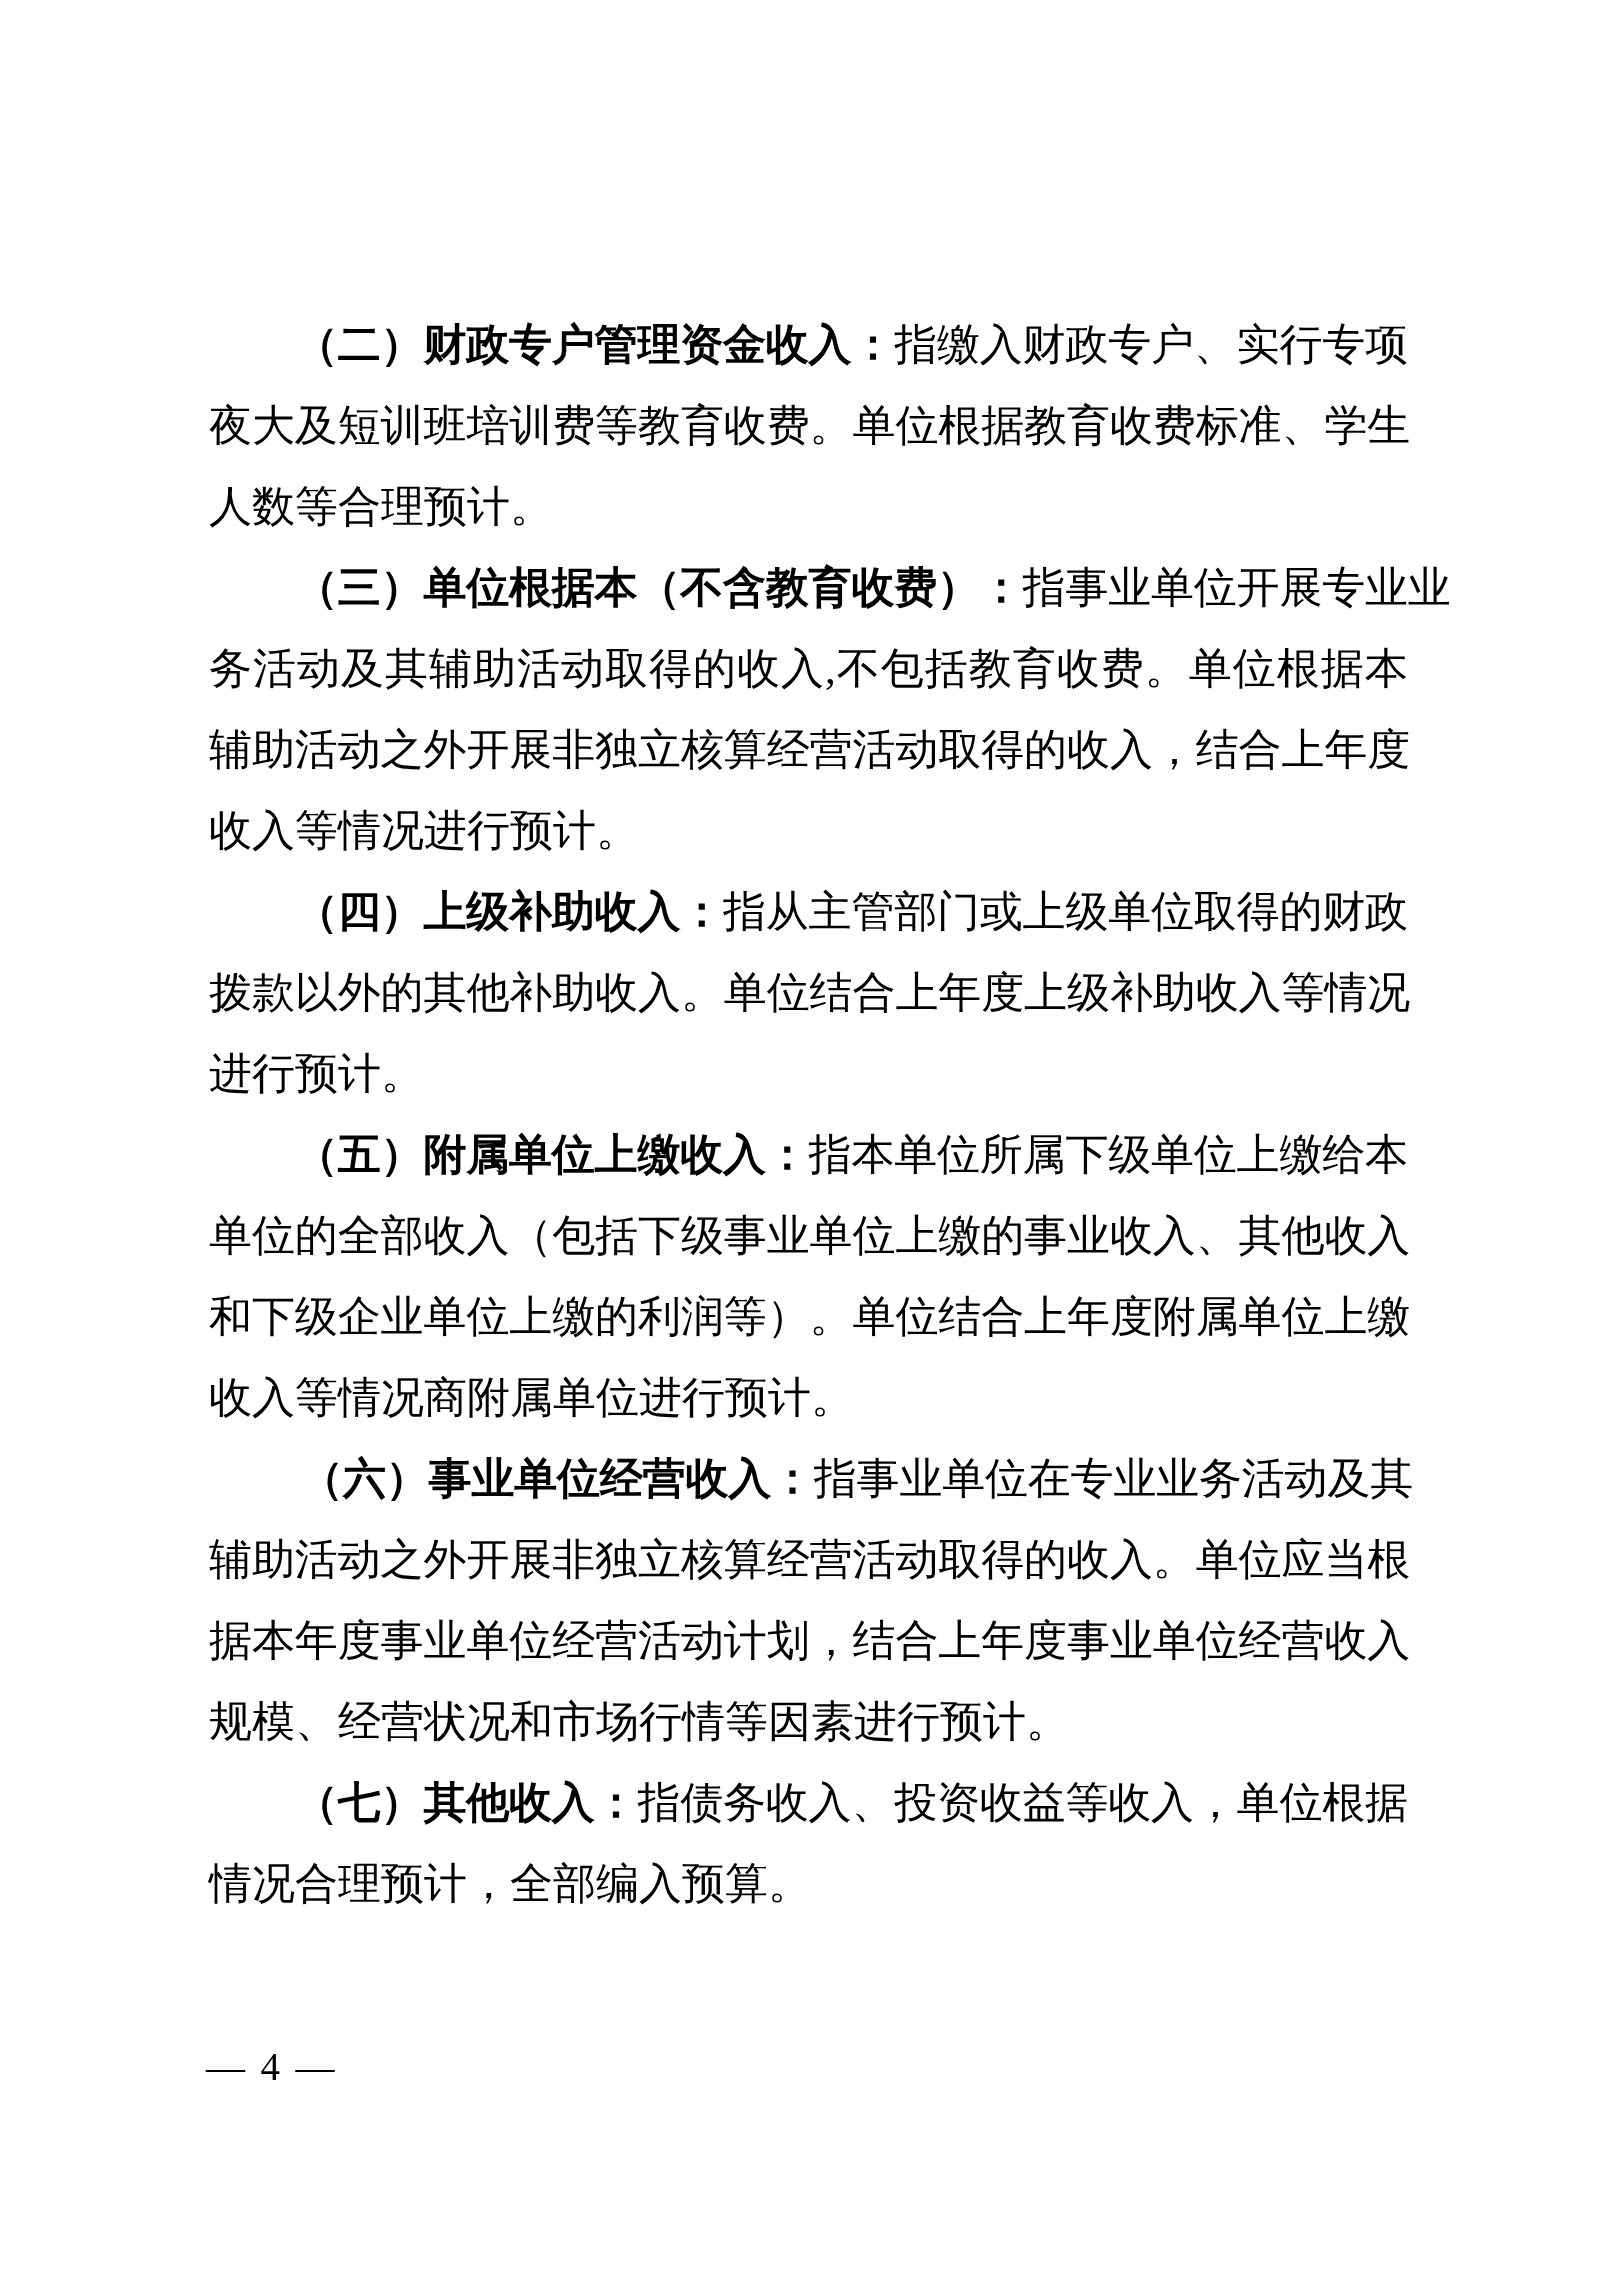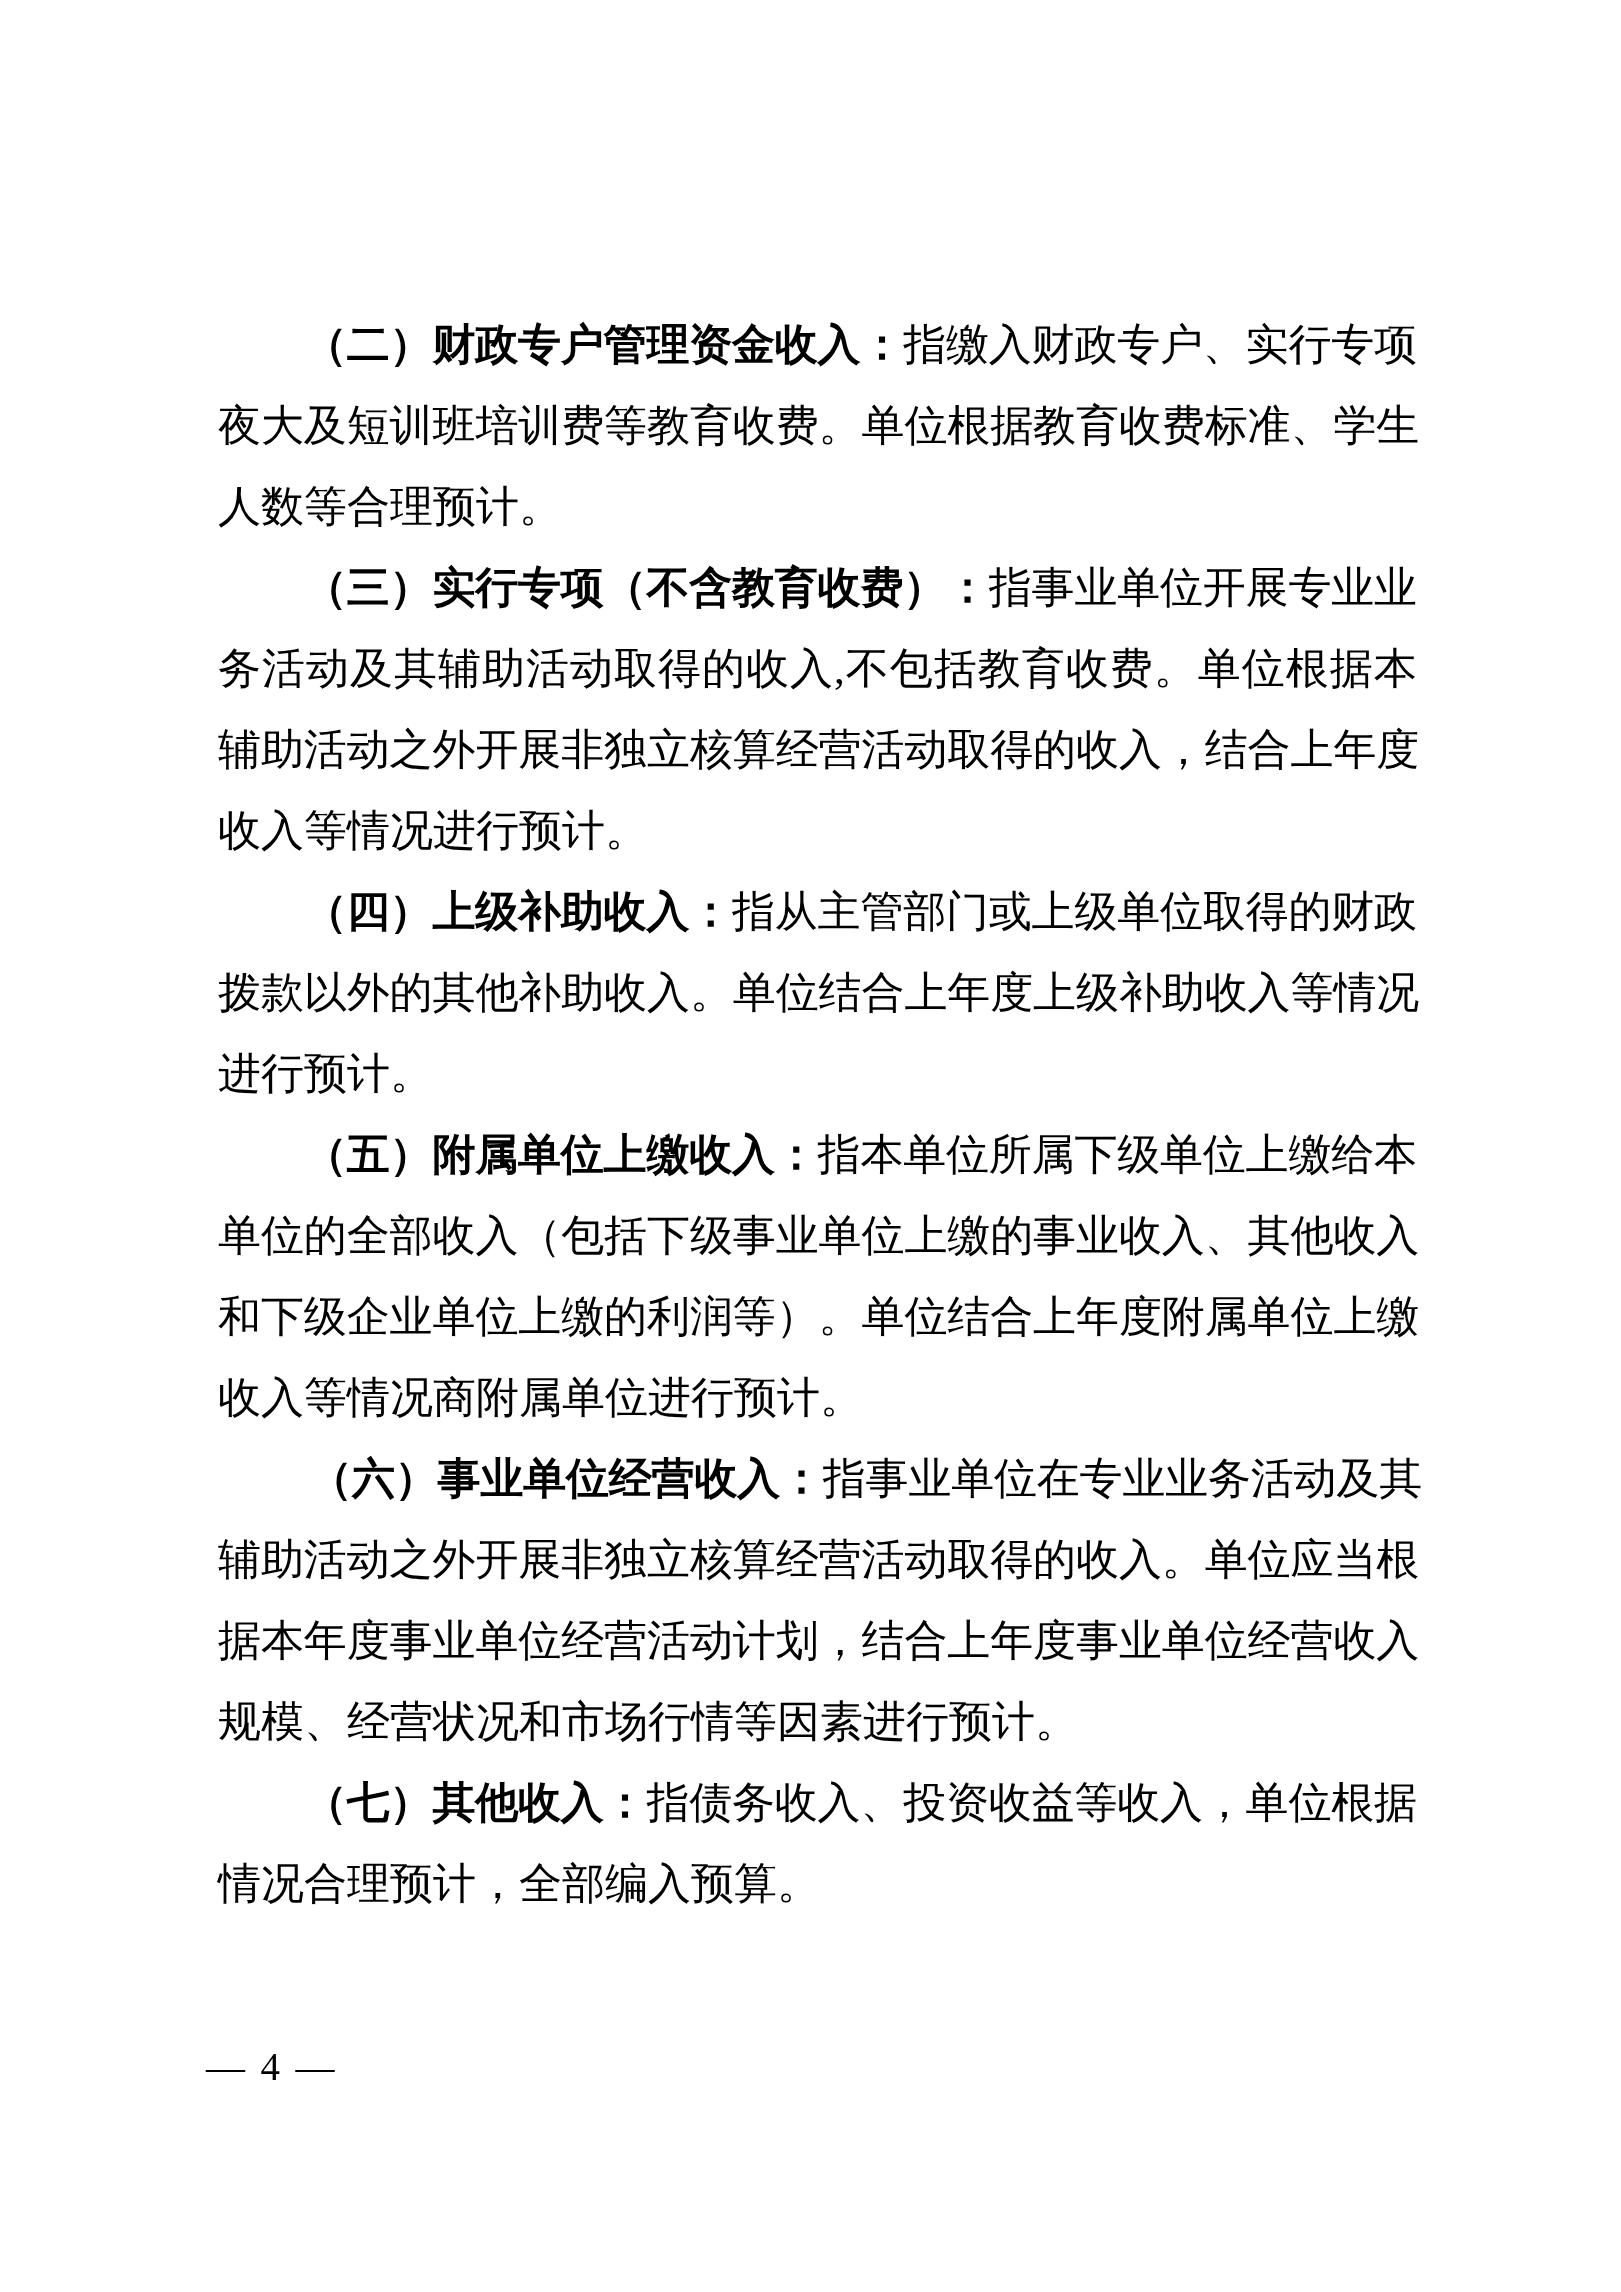--- a/index.html
+++ b/index.html
@@ -14,7 +14,7 @@
   }
   .doc {
     position: absolute;
-    left: 218px;
+    left: 209px;
     top: 304px;
     width: 1204px;
   }

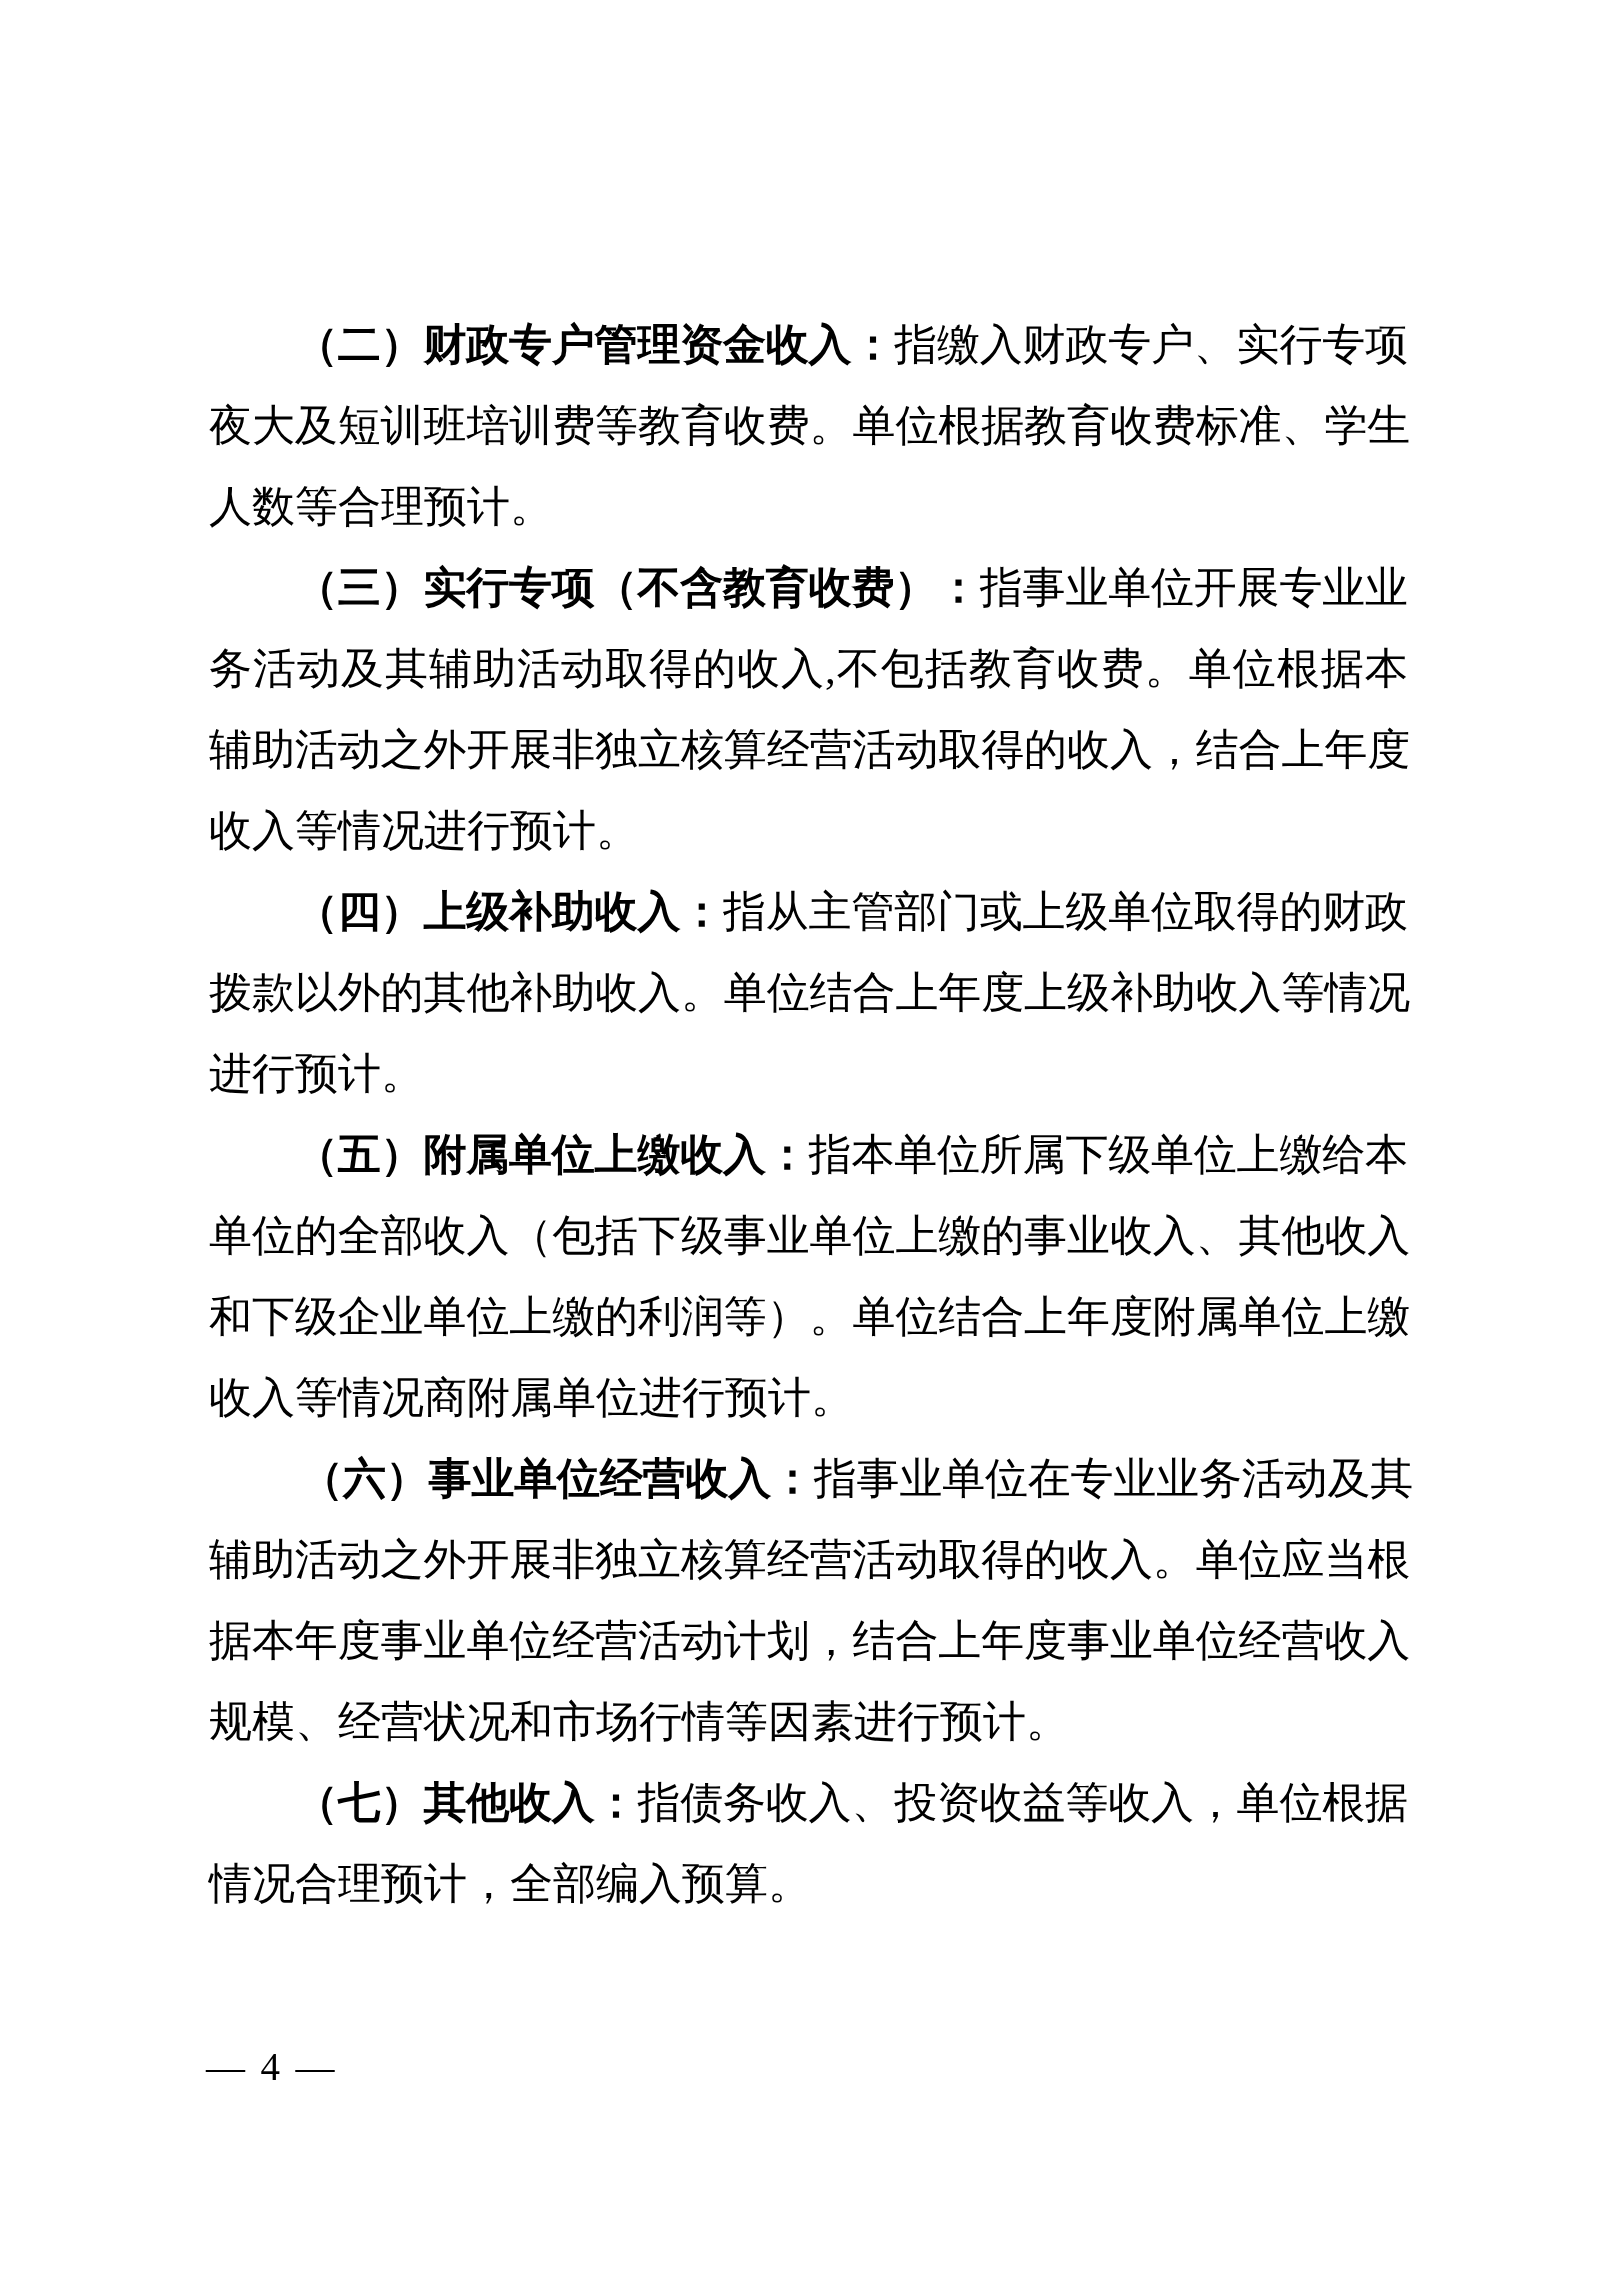--- a/index.html
+++ b/index.html
@@ -43,7 +43,7 @@
     <div class="line indent" style="letter-spacing: -0.2px;"><span class="content"><span class="lead">（二）财政专户管理资金收入：</span><span>指缴入财政专户、实行专项</span></span></div>
     <div class="line" style="letter-spacing: -0.1px;"><span class="content"><span>夜大及短训班培训费等教育收费。单位根据教育收费标准、学生</span></span></div>
     <div class="line"><span class="content"><span>人数等合理预计。</span></span></div>
-    <div class="line indent" style="letter-spacing: -0.2px;"><span class="content"><span class="lead">（三）实行专项（不含教育收费）：</span><span>指事业单位开展专业业</span></span></div>
+    <div class="line indent" style="letter-spacing: -0.2px;"><span class="content"><span class="lead">（三）单位根据本（不含教育收费）：</span><span>指事业单位开展专业业</span></span></div>
     <div class="line" style="letter-spacing: 1px;"><span class="content"><span>务活动及其辅助活动取得的收入,不包括教育收费。单位根据本</span></span></div>
     <div class="line" style="letter-spacing: -0.1px;"><span class="content"><span>辅助活动之外开展非独立核算经营活动取得的收入，结合上年度</span></span></div>
     <div class="line"><span class="content"><span>收入等情况进行预计。</span></span></div>

